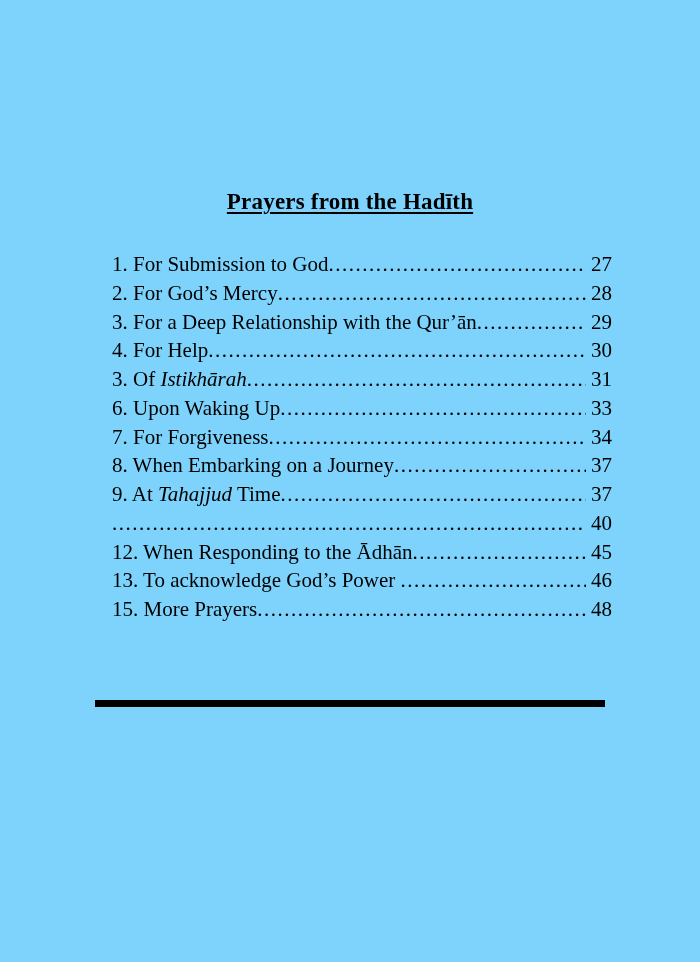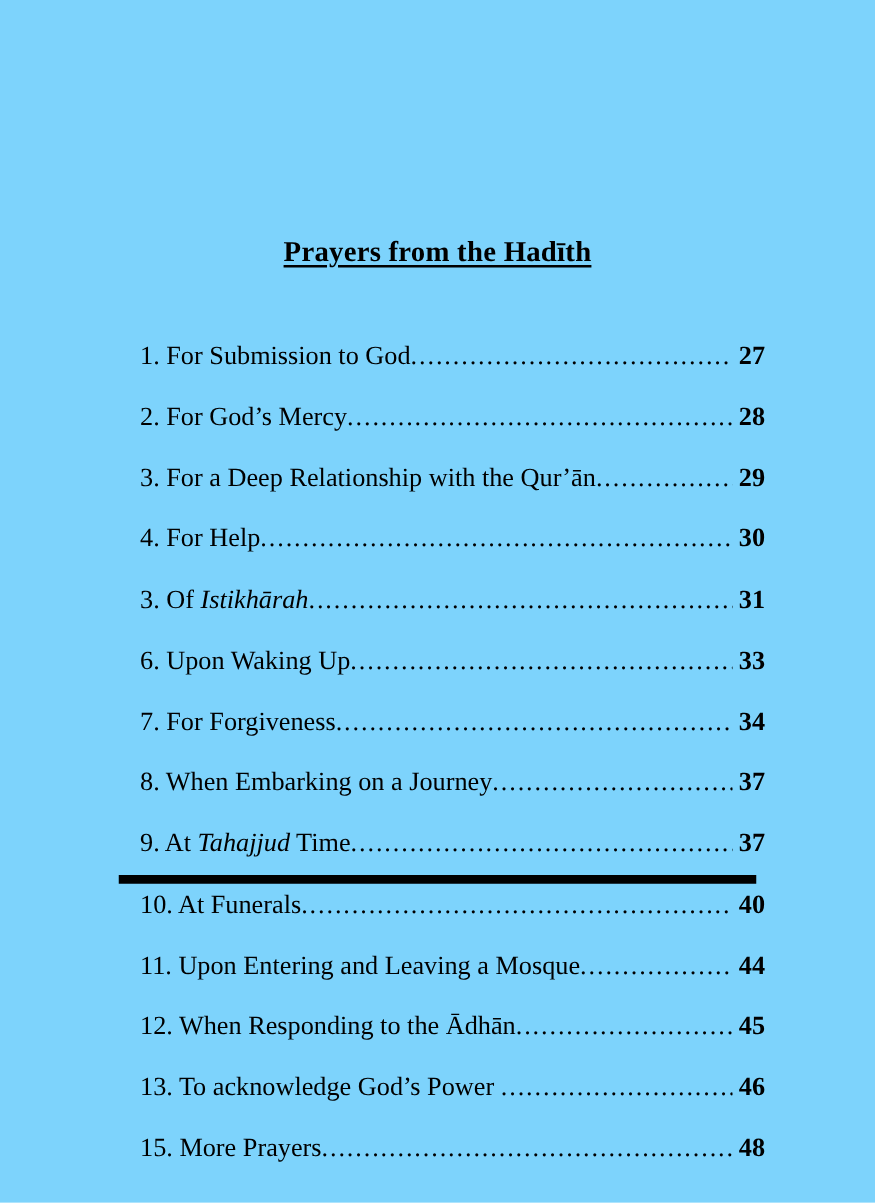--- a/index.html
+++ b/index.html
@@ -65,9 +65,8 @@
   }
   .toc-page {
     flex: 0 0 auto;
-    font-weight: bold;
+    font-weight: normal;
     padding-left: 5px;
-    margin-top: 20px;
   }
   .bottom-rule {
     position: absolute;

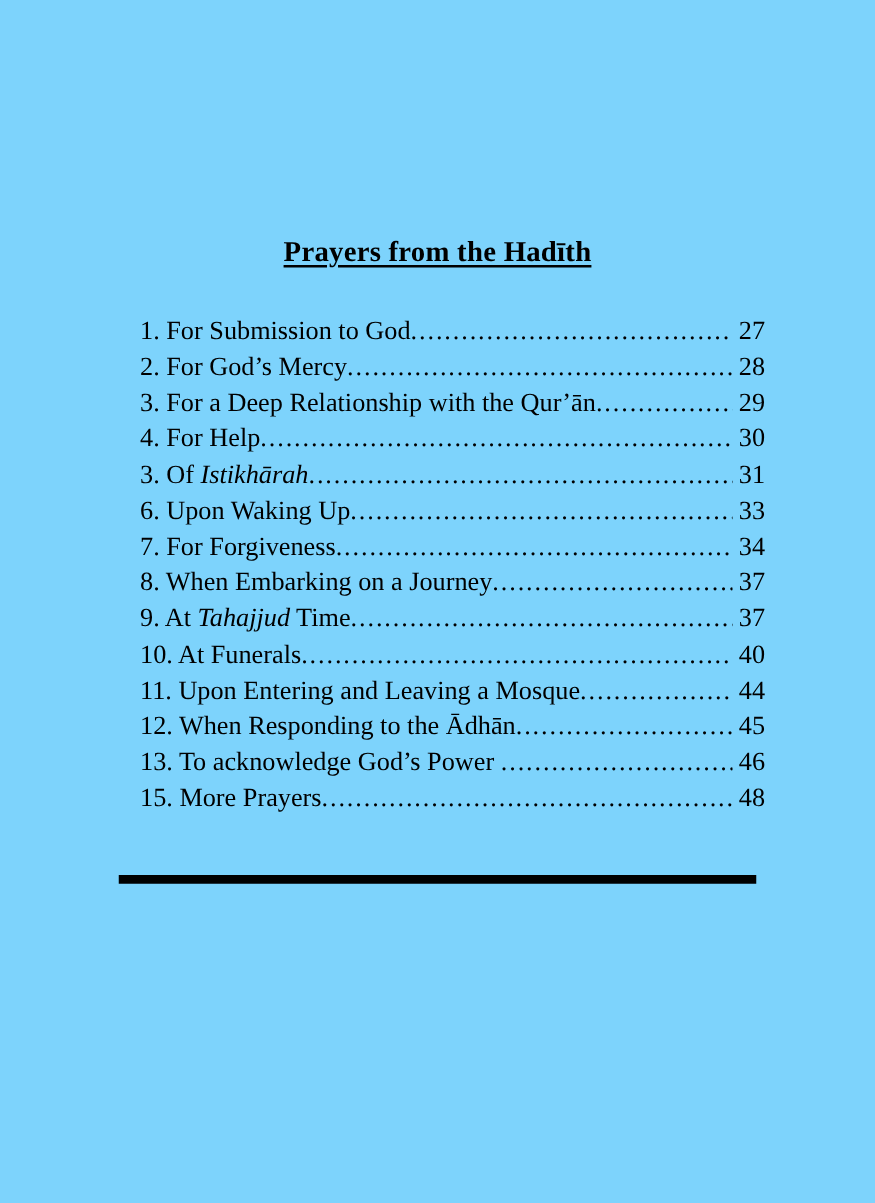--- a/index.html
+++ b/index.html
@@ -92,7 +92,7 @@
       <div class="toc-row"><span class="toc-label"><span>7. For Forgiveness</span></span><span class="toc-leader"></span><span class="toc-page">34</span></div>
       <div class="toc-row"><span class="toc-label"><span>8. When Embarking on a Journey</span></span><span class="toc-leader"></span><span class="toc-page">37</span></div>
       <div class="toc-row"><span class="toc-label"><span>9. At </span><i>Tahajjud</i><span> Time</span></span><span class="toc-leader"></span><span class="toc-page">37</span></div>
-      <div class="toc-row"><span class="toc-label"><span>10. At Funerals</span></span><span class="toc-leader"></span><span class="toc-page">40</span></div>
+      <div class="toc-row"><span class="toc-leader"></span><span class="toc-page">40</span></div>
       <div class="toc-row"><span class="toc-label"><span>11. Upon Entering and Leaving a Mosque</span></span><span class="toc-leader"></span><span class="toc-page">44</span></div>
       <div class="toc-row"><span class="toc-label"><span>12. When Responding to the Ādhān</span></span><span class="toc-leader"></span><span class="toc-page">45</span></div>
       <div class="toc-row"><span class="toc-label"><span>13. To acknowledge God’s Power </span></span><span class="toc-leader"></span><span class="toc-page">46</span></div>

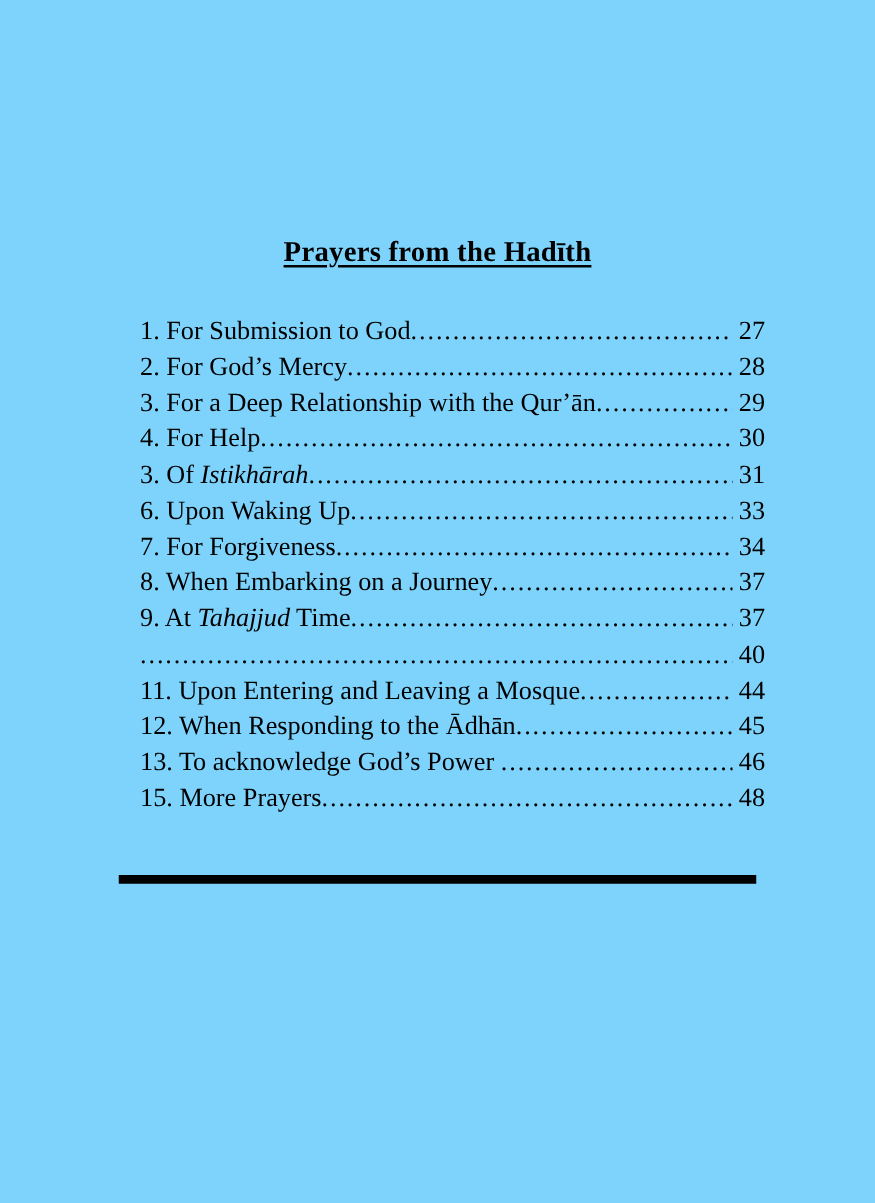--- a/index.html
+++ b/index.html
@@ -93,7 +93,6 @@
       <div class="toc-row"><span class="toc-label"><span>8. When Embarking on a Journey</span></span><span class="toc-leader"></span><span class="toc-page">37</span></div>
       <div class="toc-row"><span class="toc-label"><span>9. At </span><i>Tahajjud</i><span> Time</span></span><span class="toc-leader"></span><span class="toc-page">37</span></div>
       <div class="toc-row"><span class="toc-leader"></span><span class="toc-page">40</span></div>
-      <div class="toc-row"><span class="toc-label"><span>11. Upon Entering and Leaving a Mosque</span></span><span class="toc-leader"></span><span class="toc-page">44</span></div>
       <div class="toc-row"><span class="toc-label"><span>12. When Responding to the Ādhān</span></span><span class="toc-leader"></span><span class="toc-page">45</span></div>
       <div class="toc-row"><span class="toc-label"><span>13. To acknowledge God’s Power </span></span><span class="toc-leader"></span><span class="toc-page">46</span></div>
       <div class="toc-row"><span class="toc-label"><span>15. More Prayers</span></span><span class="toc-leader"></span><span class="toc-page">48</span></div>

